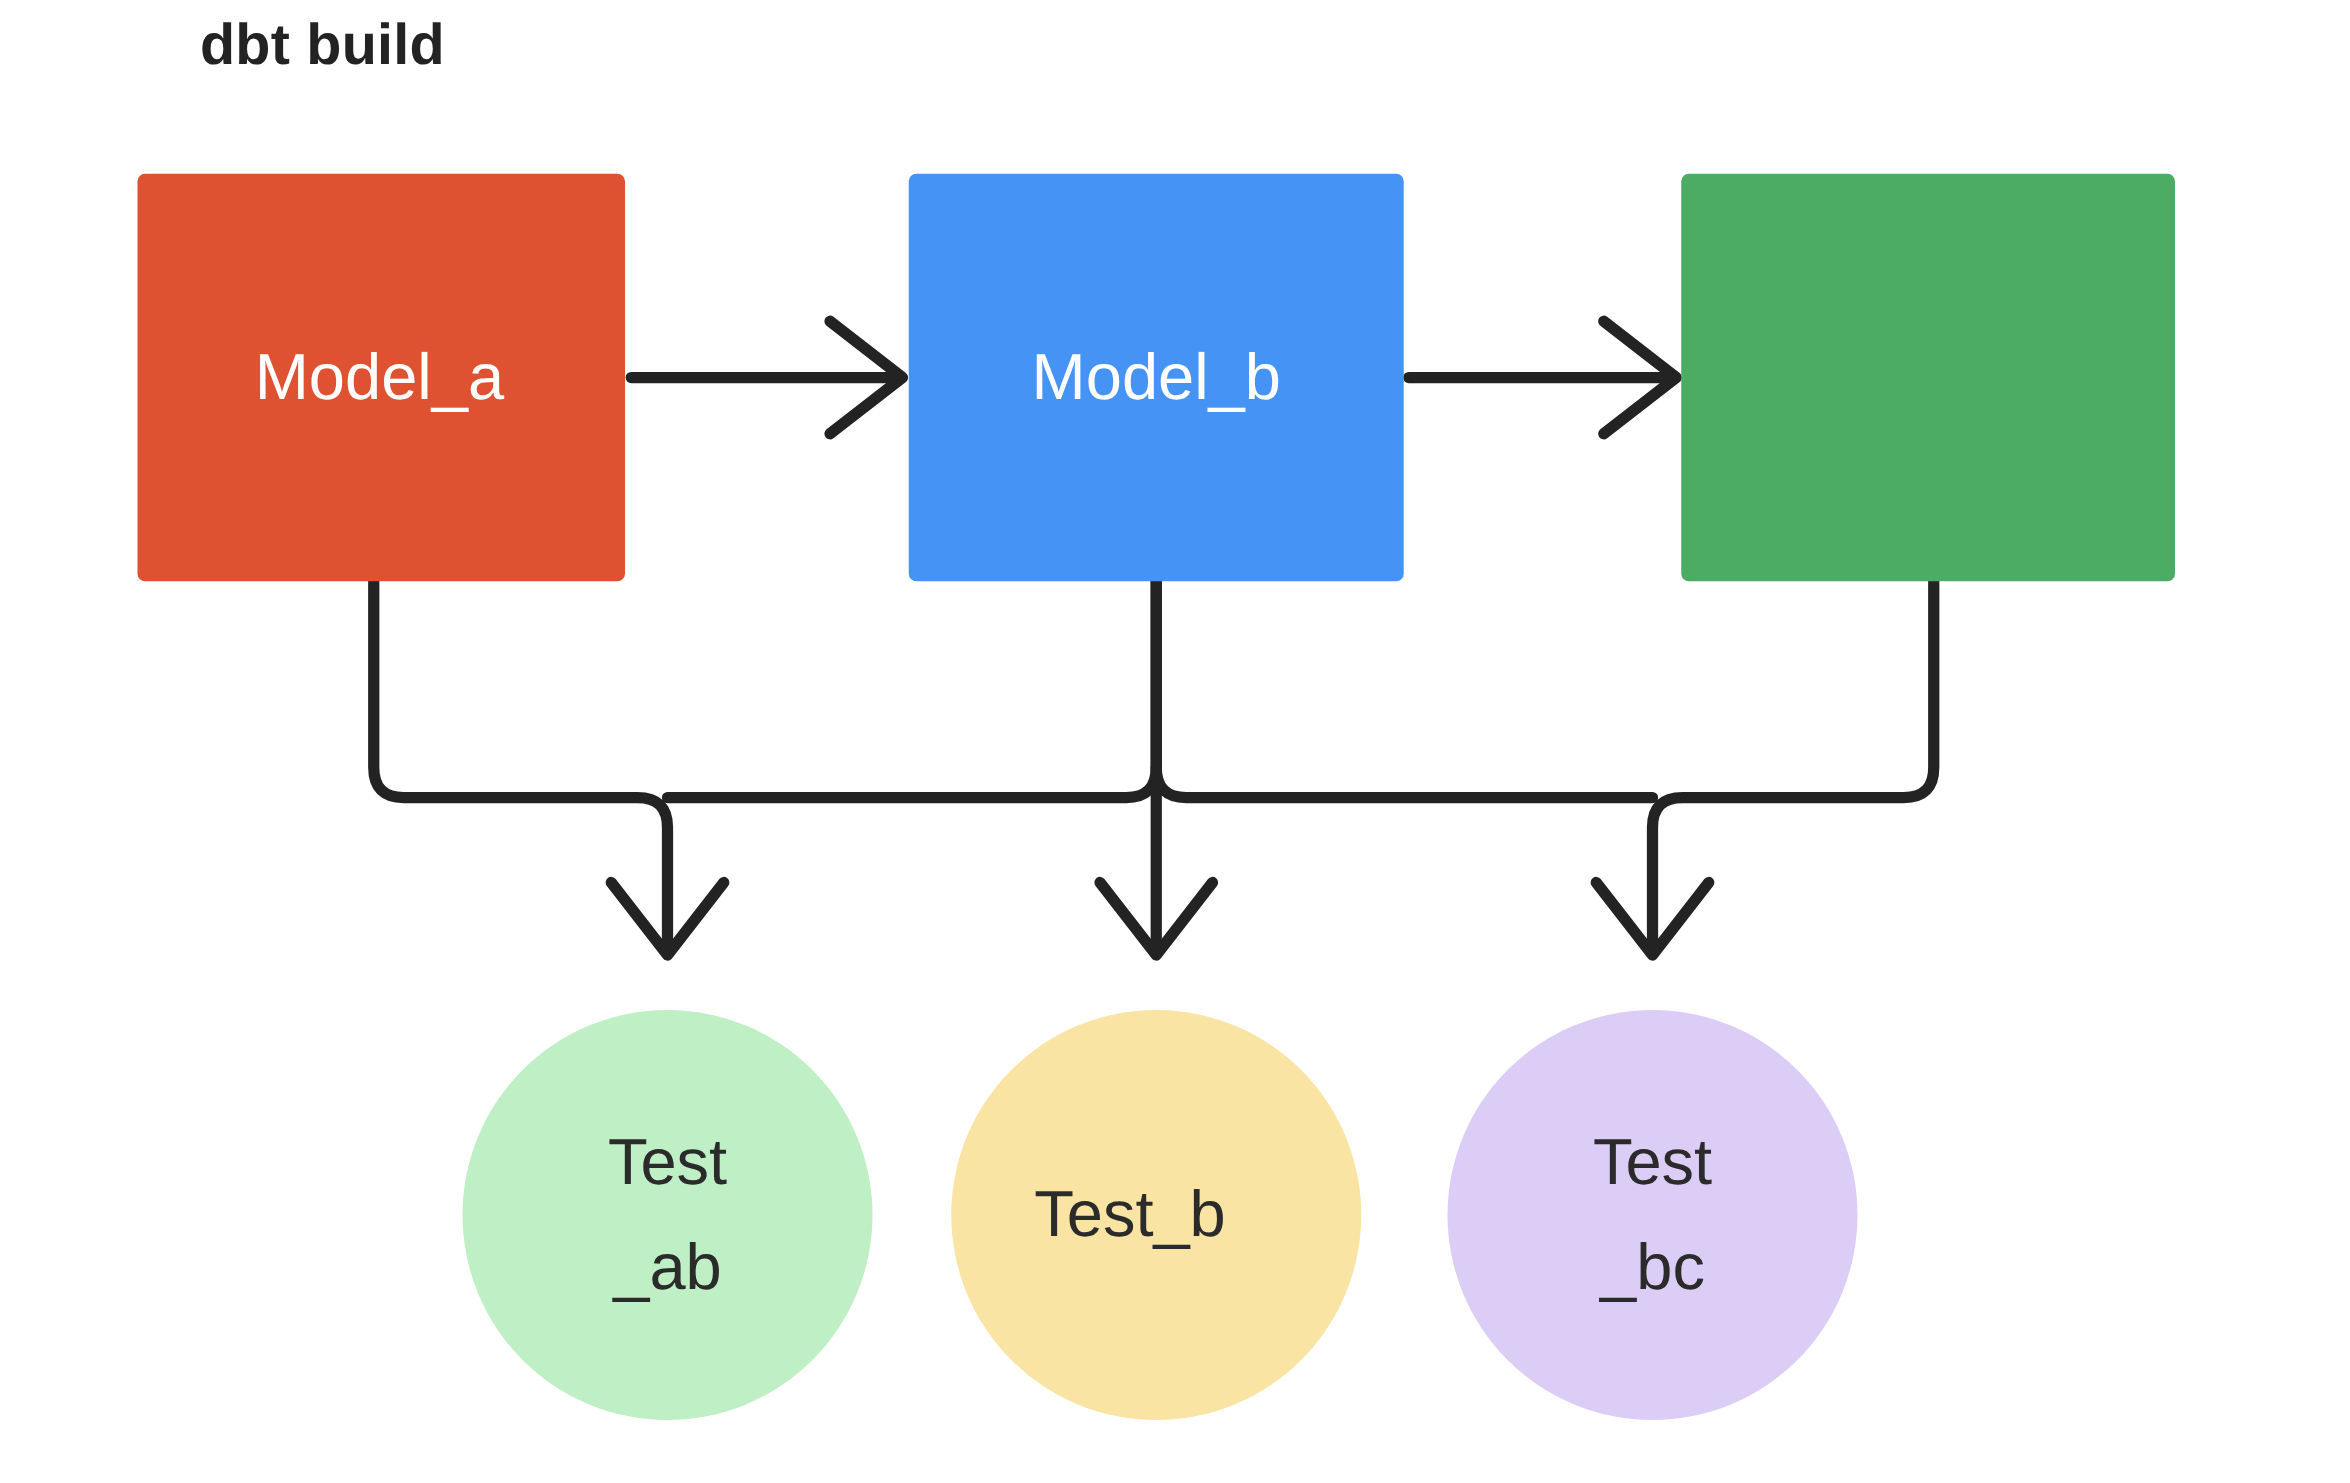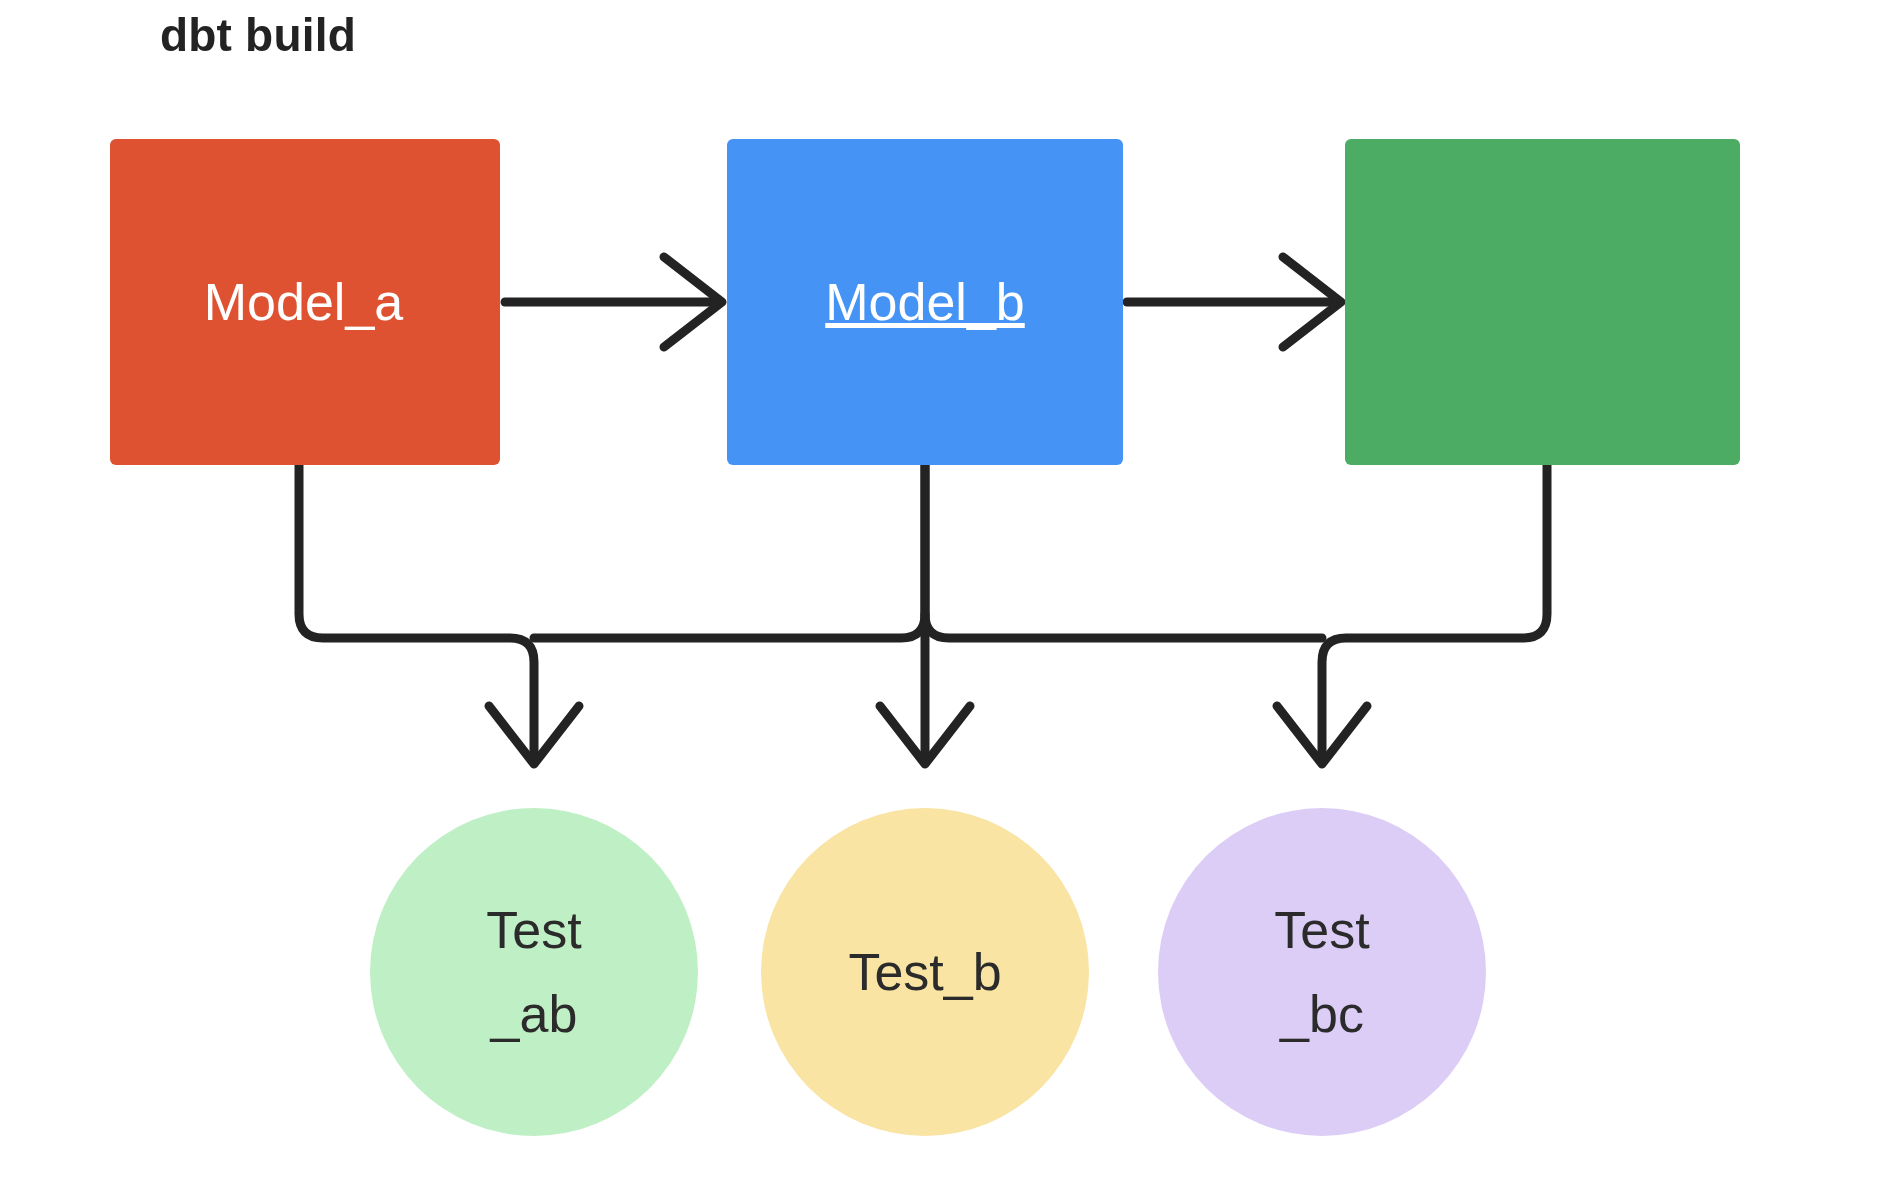--- a/index.html
+++ b/index.html
@@ -101,7 +101,7 @@
   </svg>
 
   <div class="node-label model-label" style="left:110px; top:139px; width:387px; height:326px;">Model_a</div>
-  <div class="node-label model-label" style="left:727px; top:139px; width:396px; height:326px;text-decoration:underline;">Model_b</div>
+  <div class="node-label model-label" style="left:727px; top:139px; width:396px; height:326px;">Model_b</div>
 
   <div class="node-label test-label" style="left:370px; top:808px; width:328px; height:328px;">Test
 _ab</div>

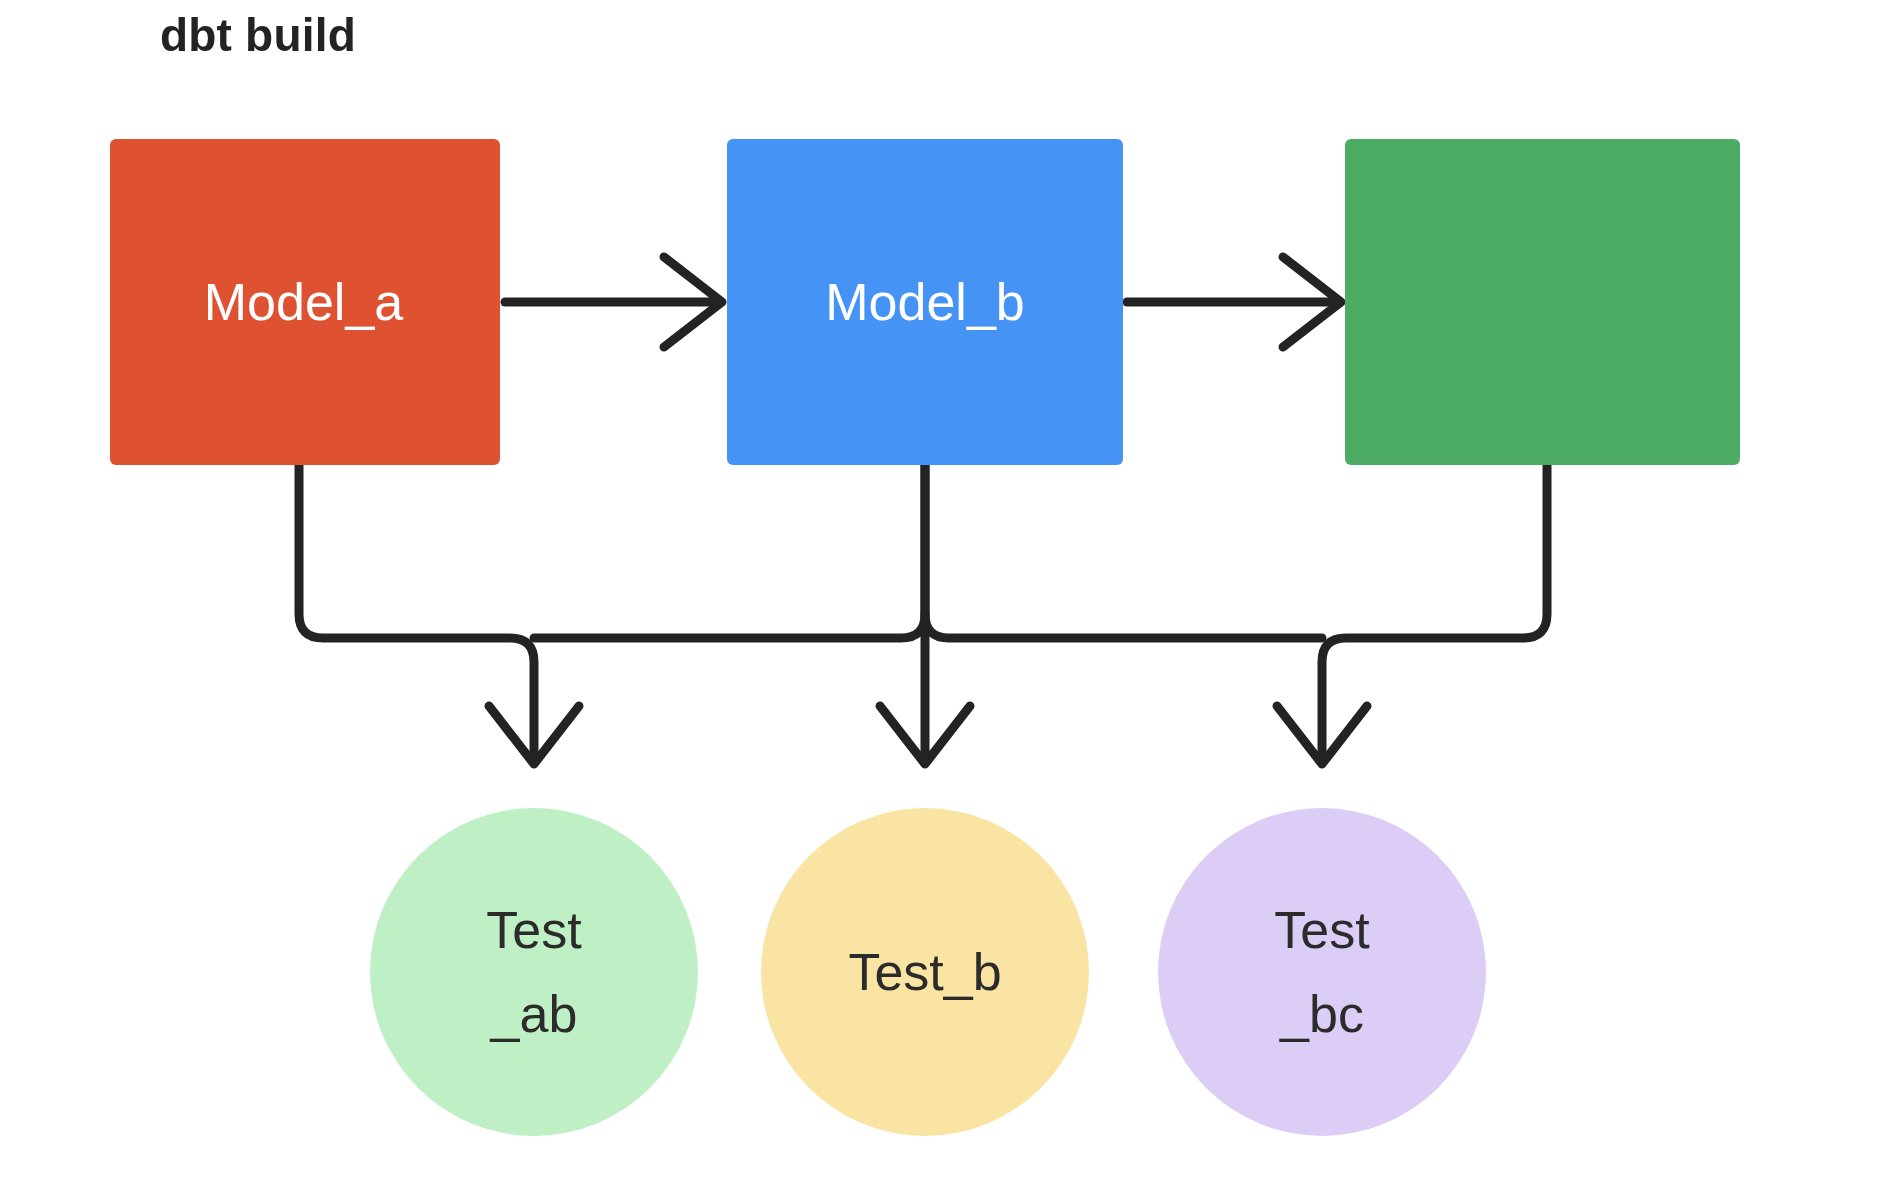--- a/index.html
+++ b/index.html
@@ -105,7 +105,7 @@
 
   <div class="node-label test-label" style="left:370px; top:808px; width:328px; height:328px;">Test
 _ab</div>
-  <div class="node-label test-label" style="left:761px; top:808px; width:328px; height:328px;">Test_b</div>
+  <div class="node-label test-label" style="left:740px; top:808px; width:328px; height:328px;">Test_b</div>
   <div class="node-label test-label" style="left:1158px; top:808px; width:328px; height:328px;">Test
 _bc</div>
 

